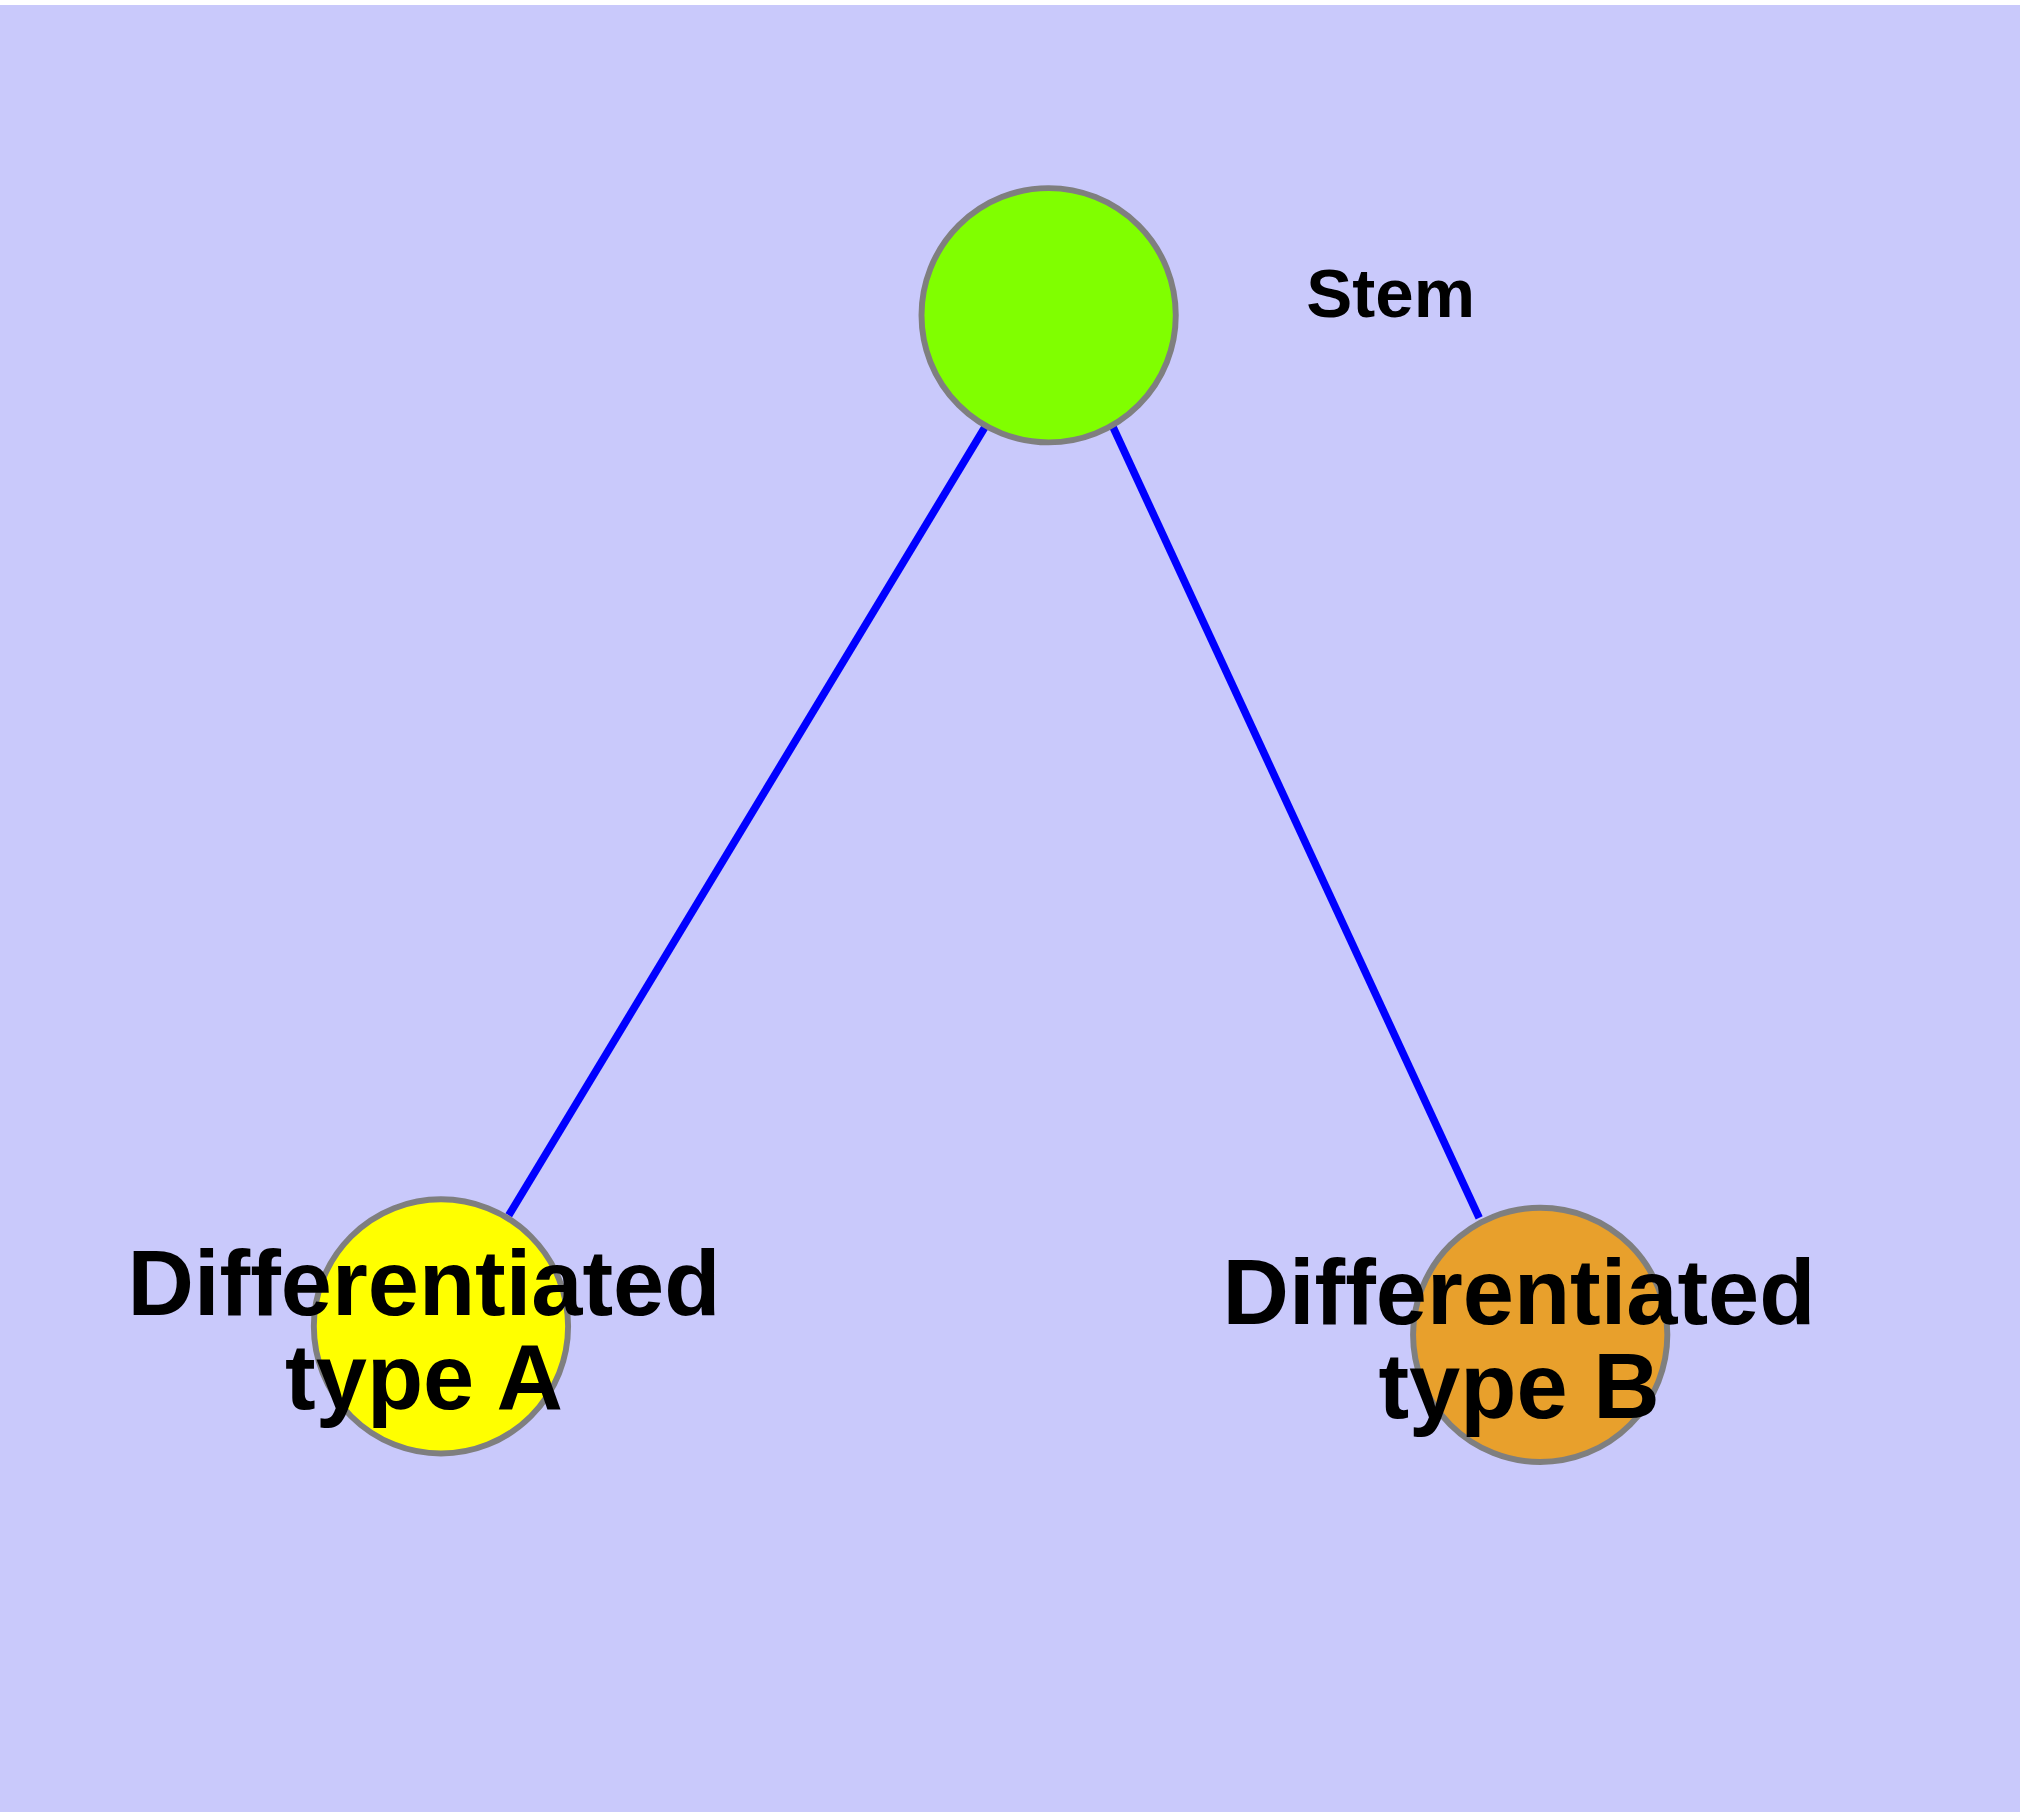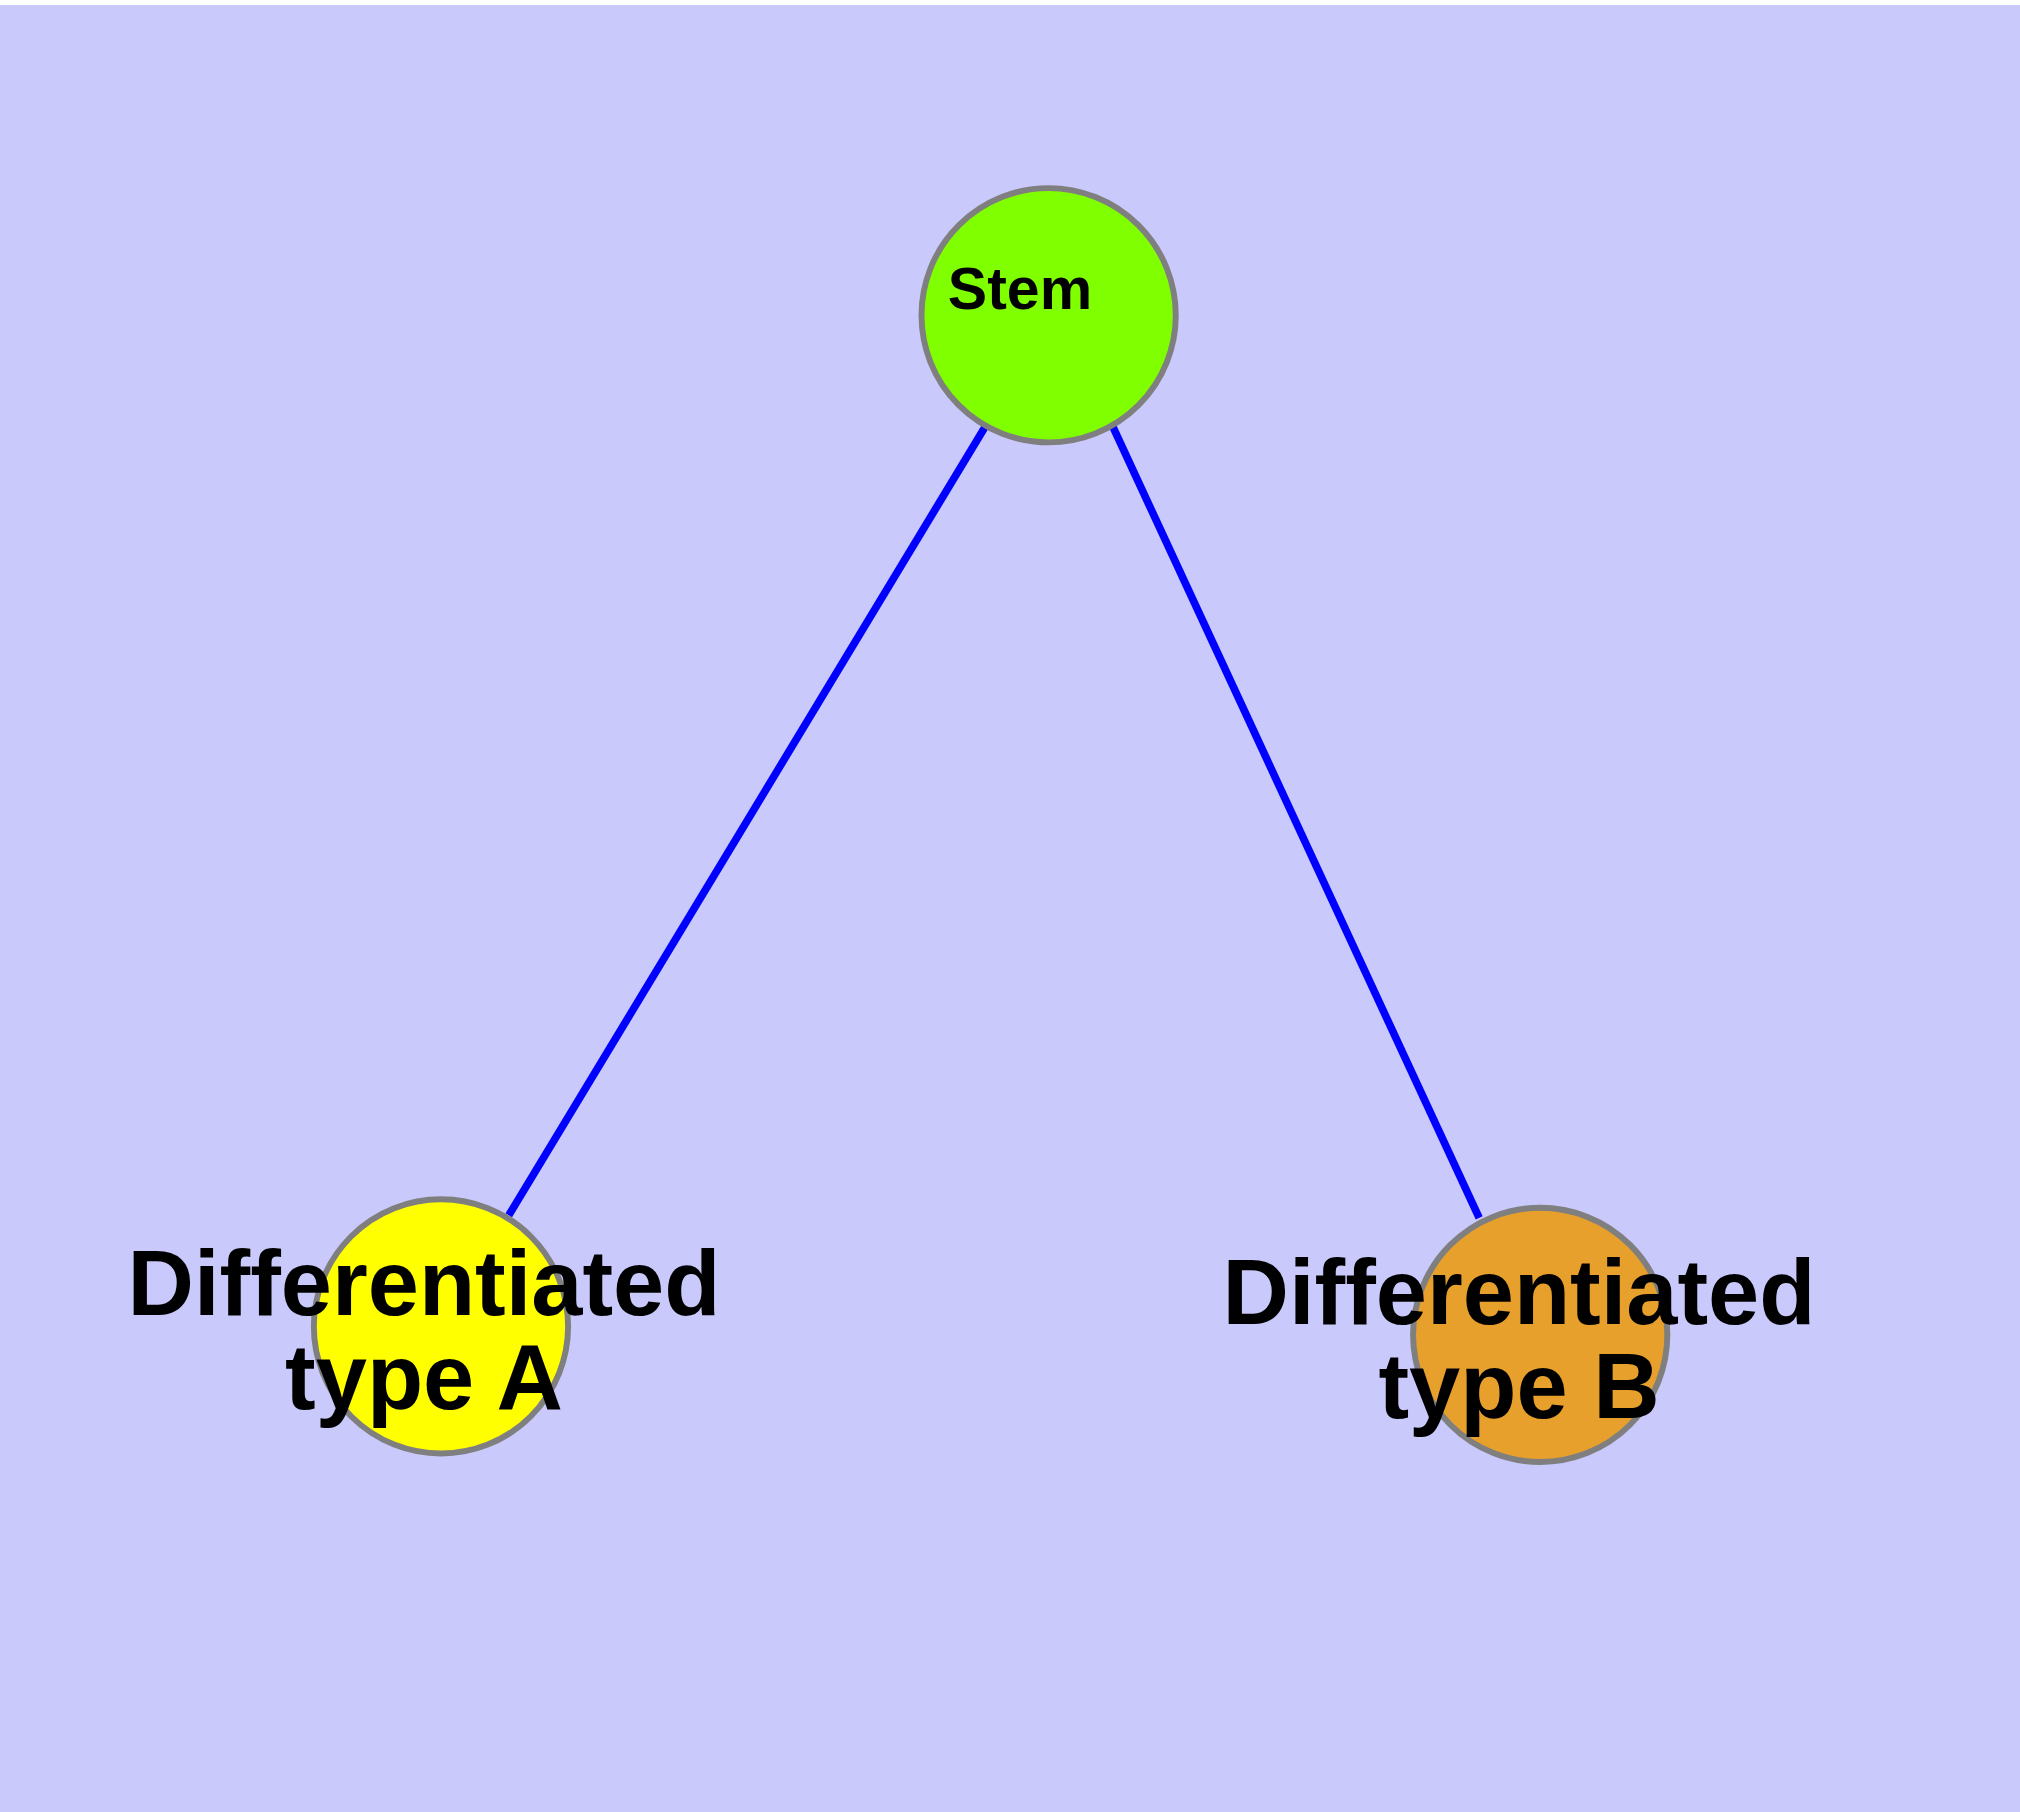--- a/index.html
+++ b/index.html
@@ -41,10 +41,11 @@
     -webkit-font-smoothing: antialiased;
   }
   .label-stem {
-    font-size: 59px;
-    left: 596px;
+    font-size: 69px;
+    left: 627px;
     top: 259px;
     width: 848px;
+    text-align: right;
   }
   .label-typea {
     font-size: 92px;

